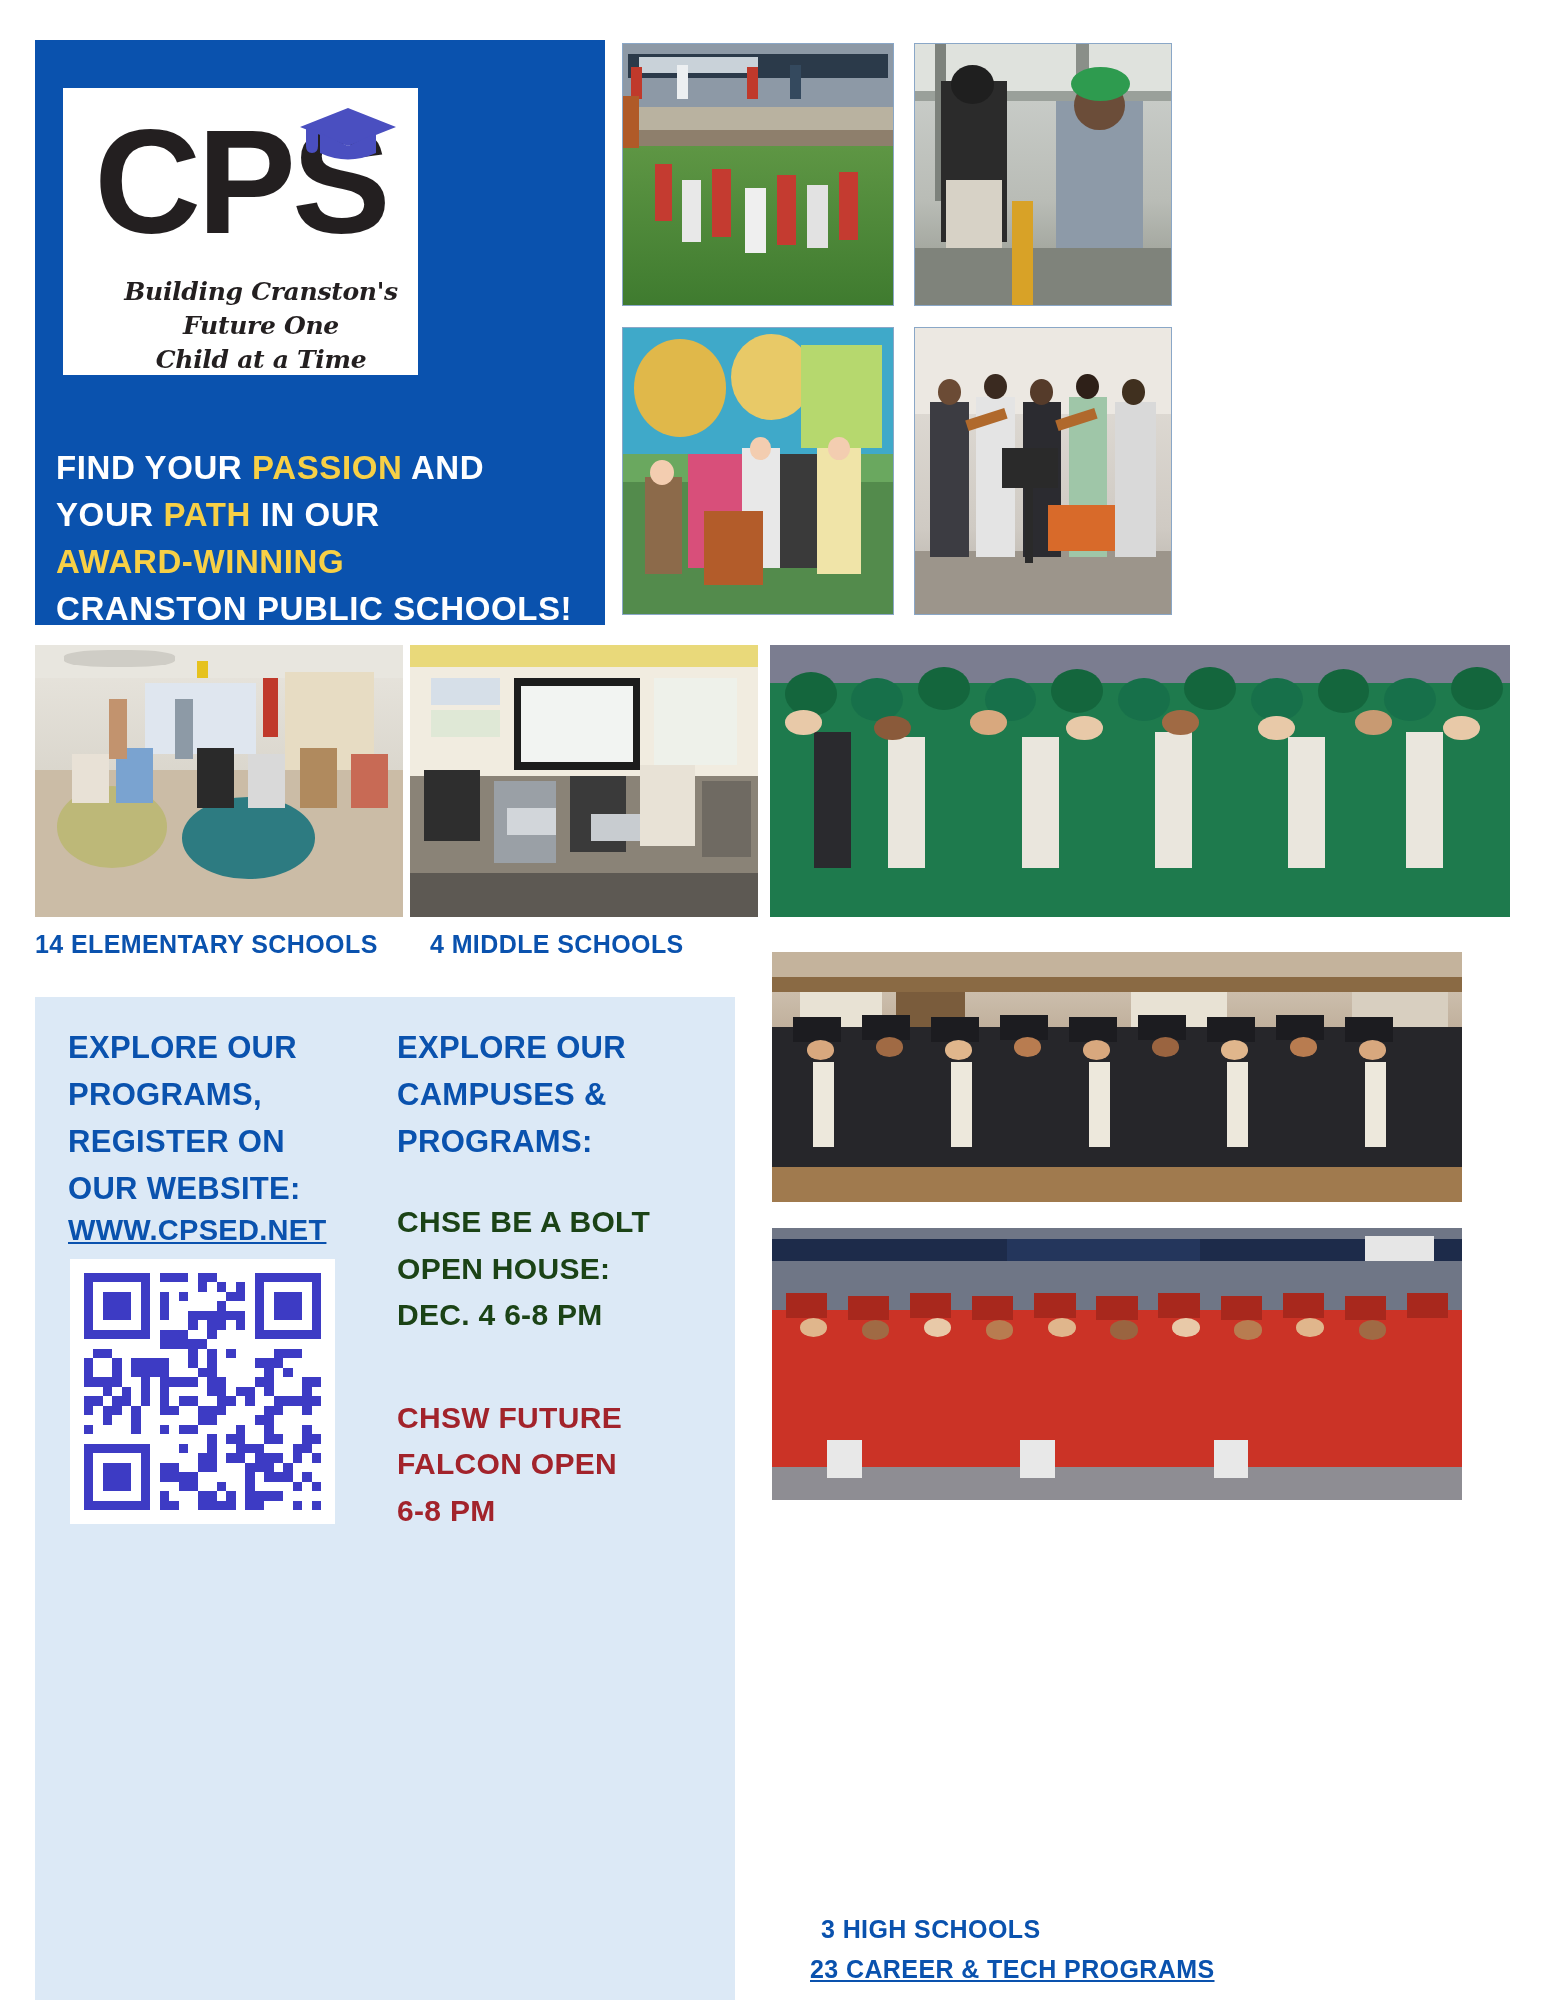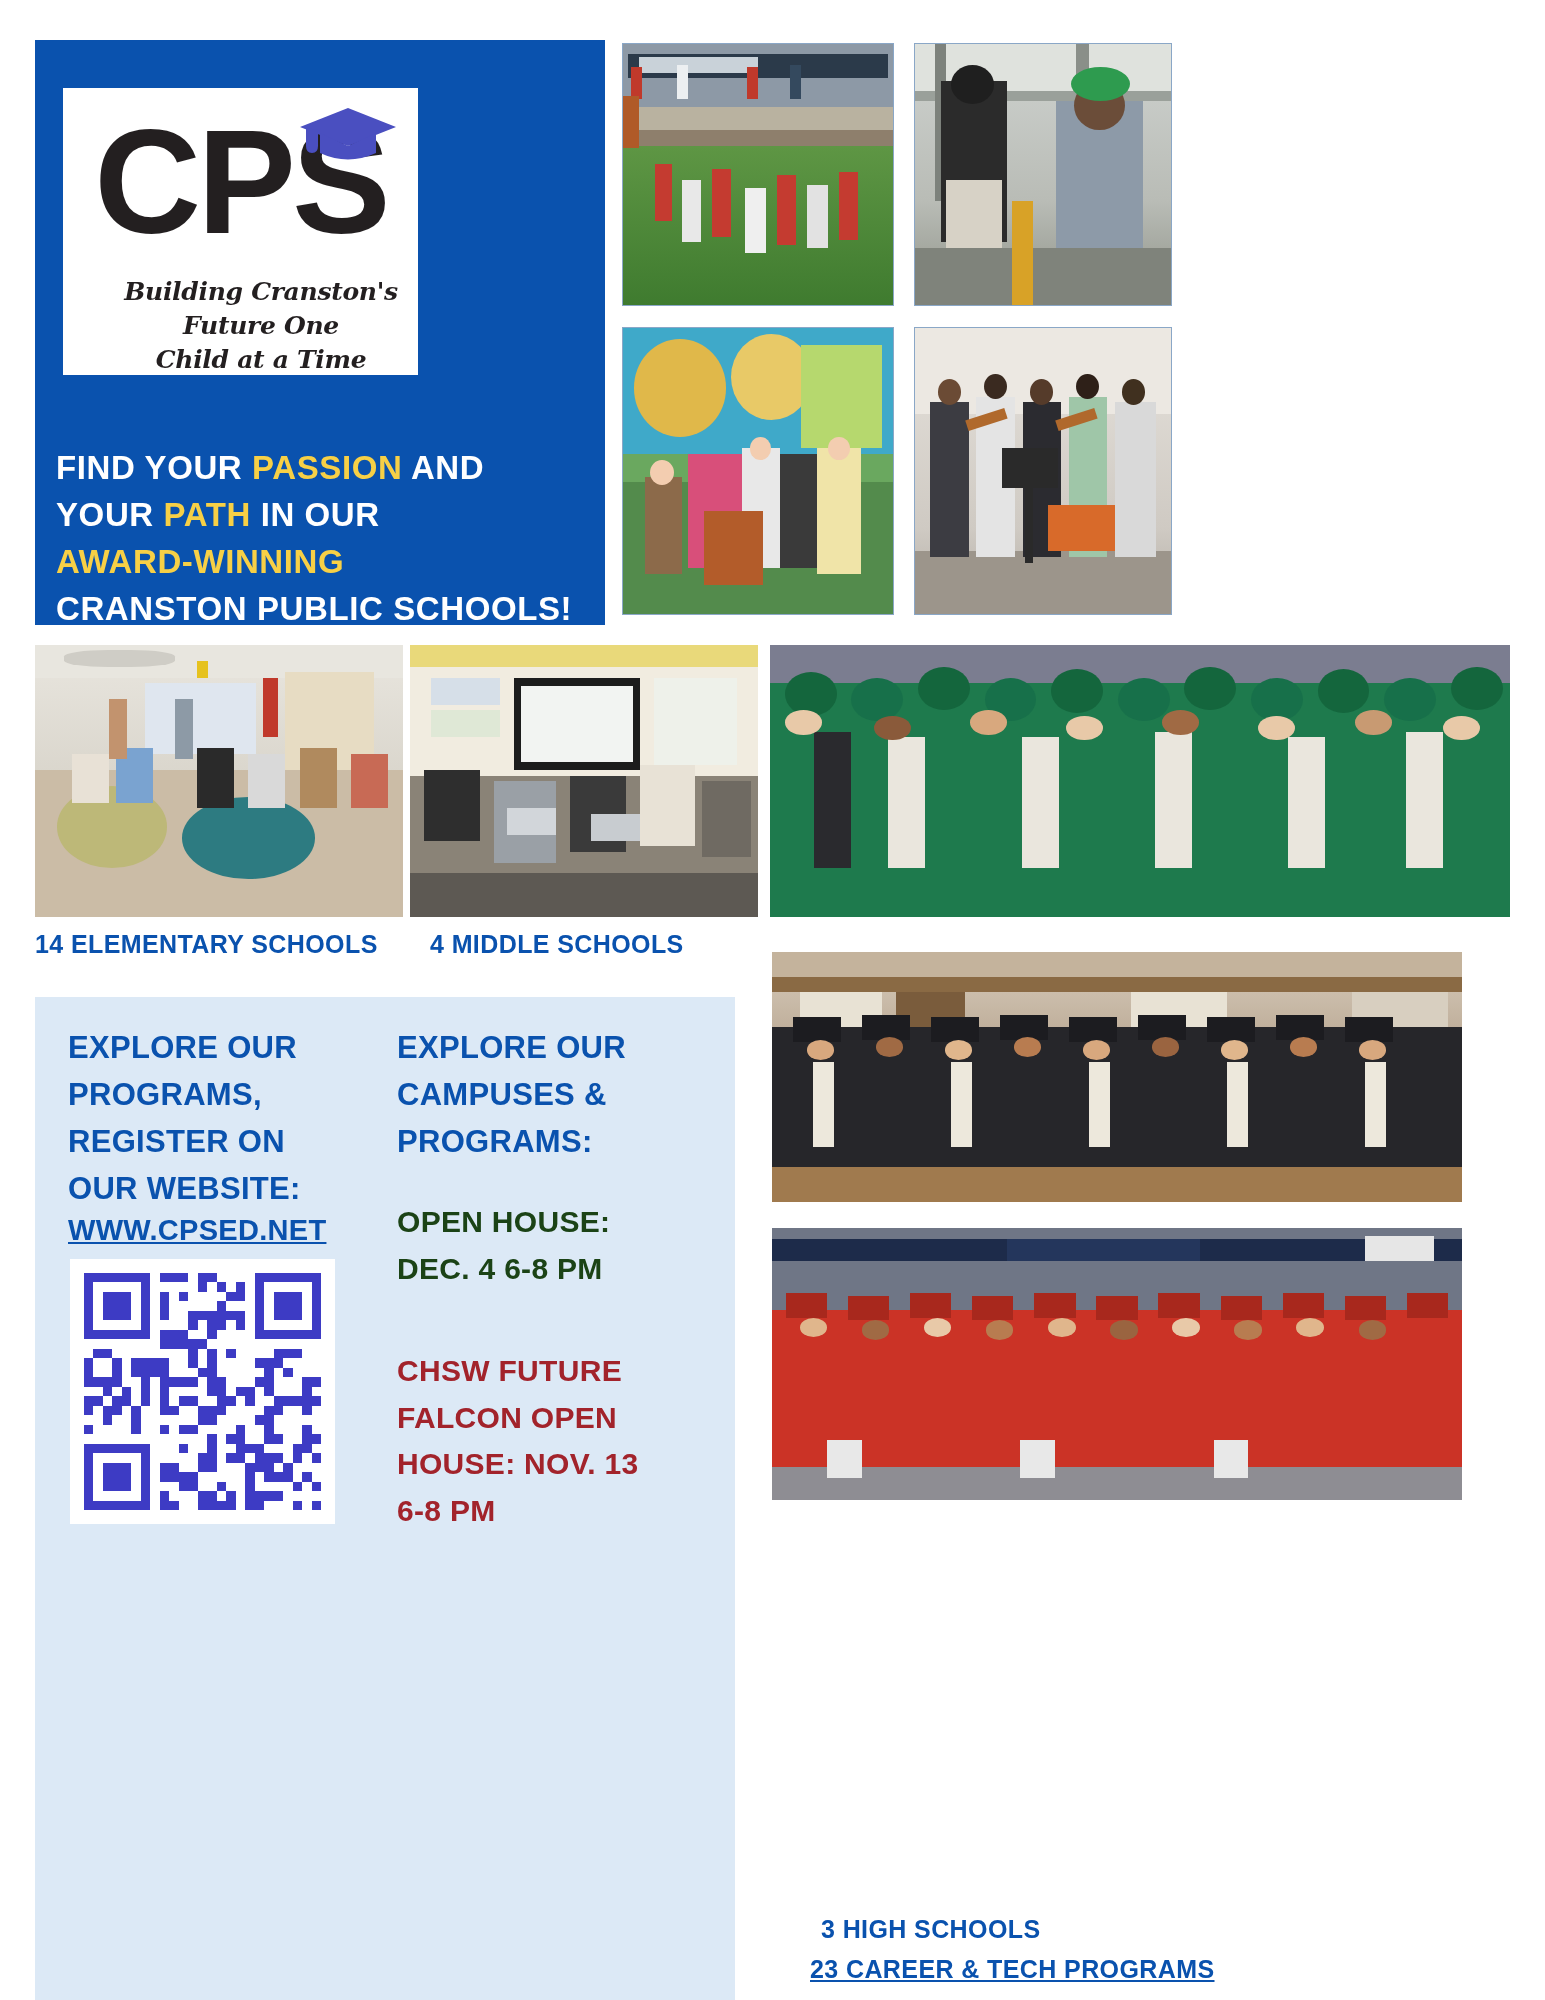--- a/index.html
+++ b/index.html
@@ -946,6 +946,7 @@
         <div>PROGRAMS:</div>
       </div>
       <div class="ev-green">
+        <div>CHSE BE A BOLT</div>
         <div>OPEN HOUSE:</div>
         <div>DEC. 4  6-8 PM</div>
       </div>

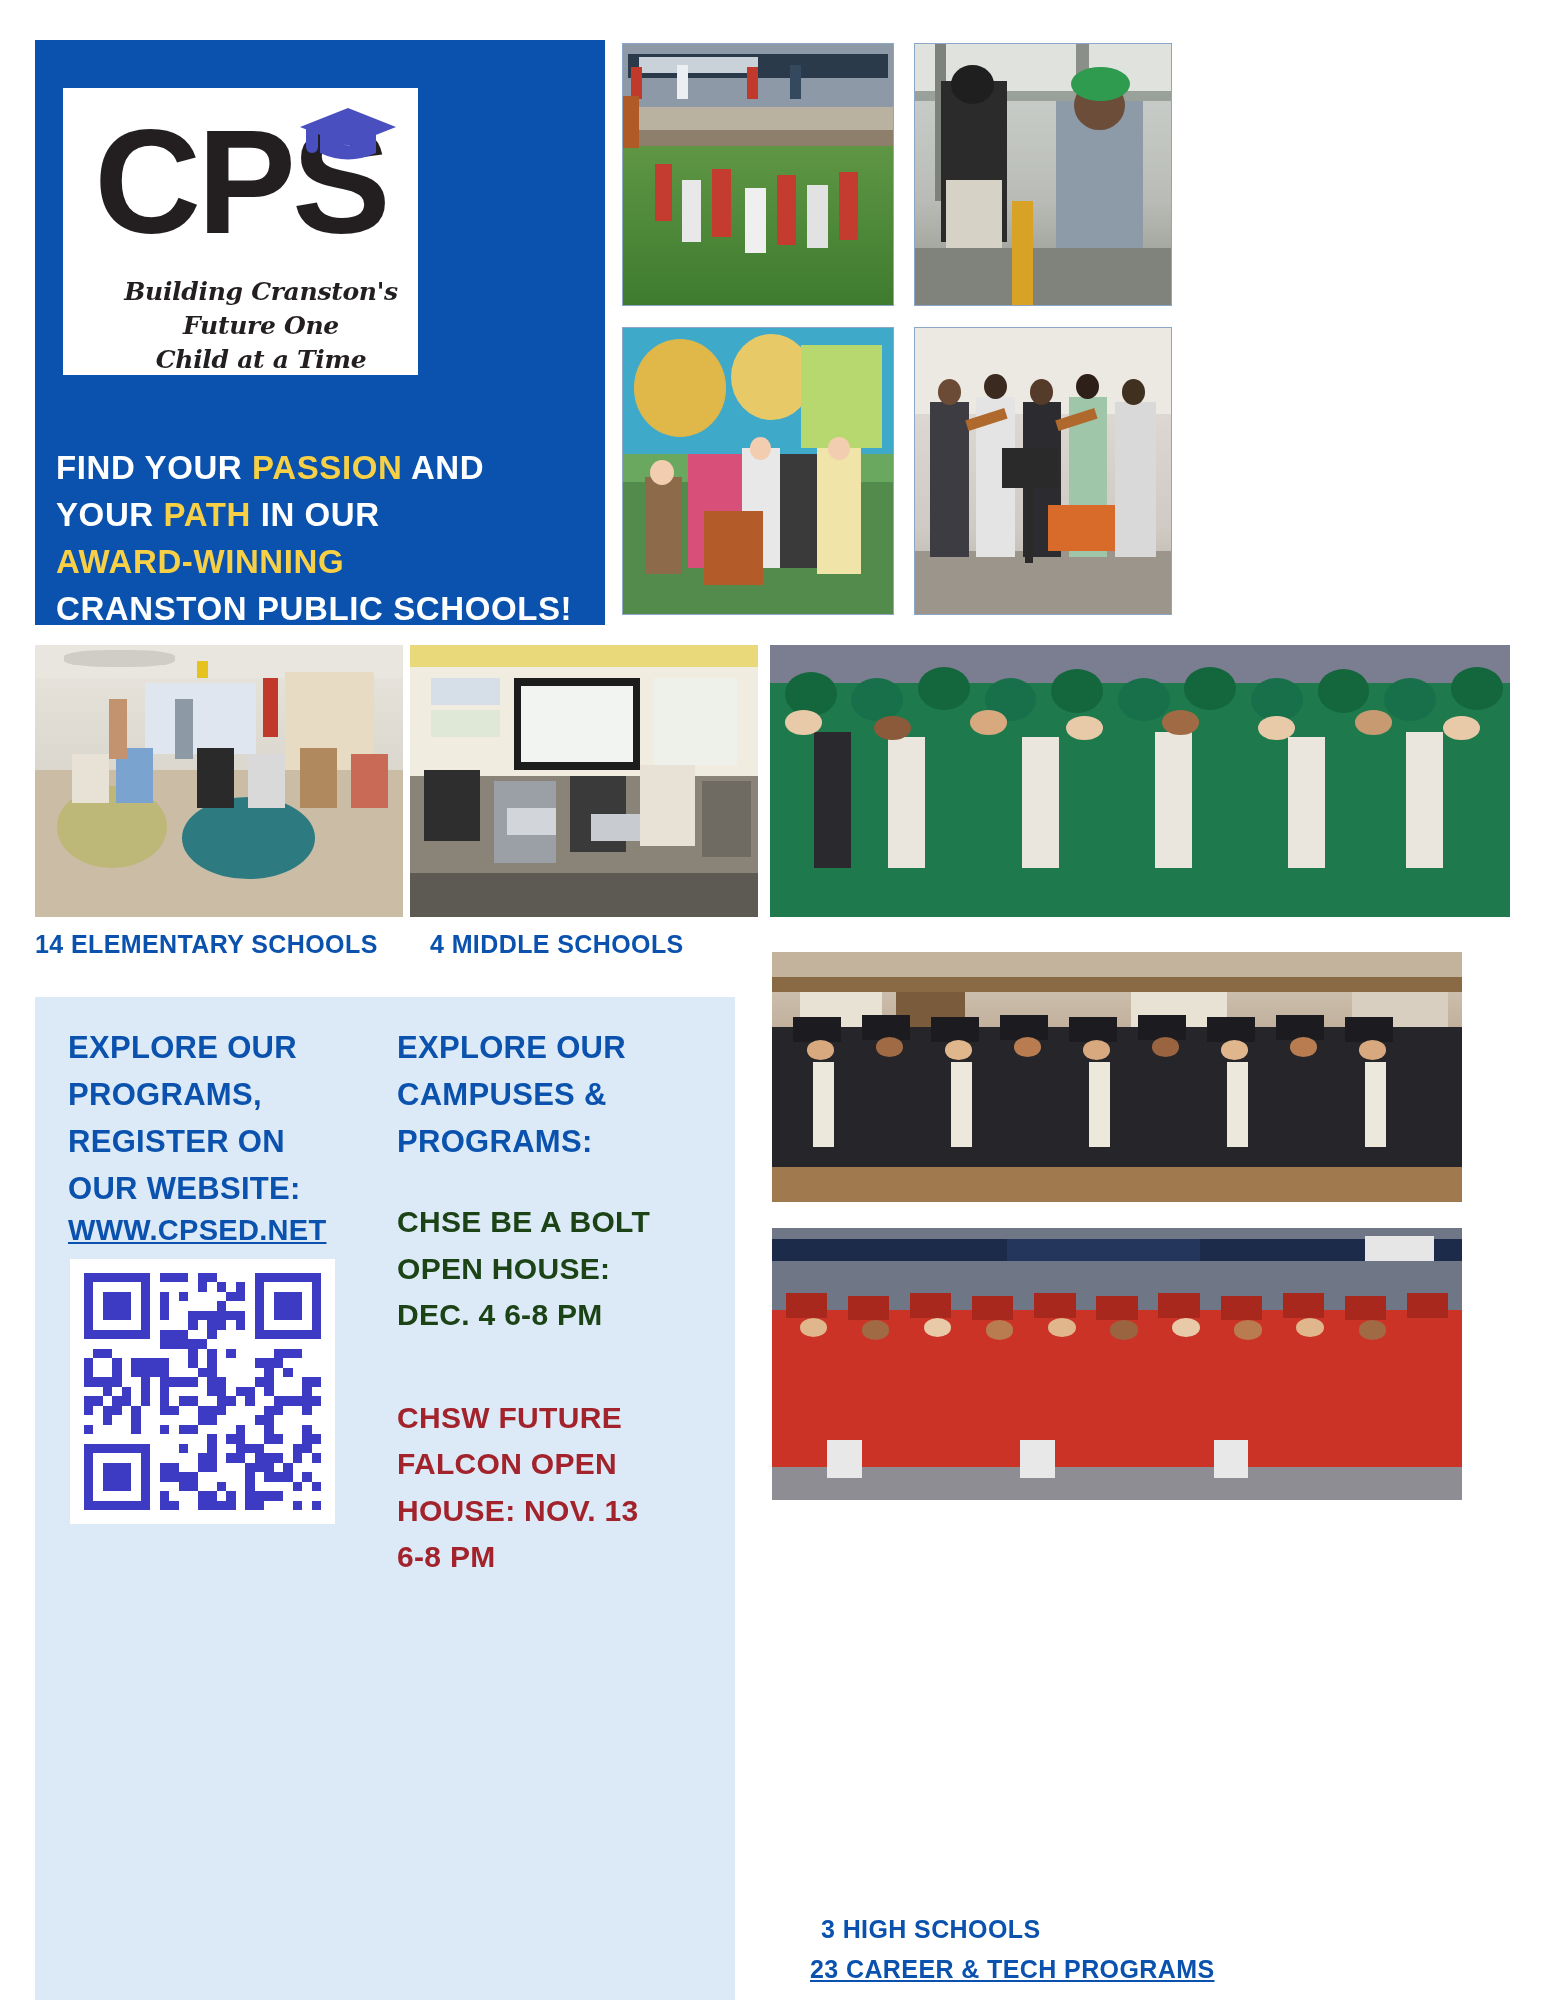--- a/index.html
+++ b/index.html
@@ -953,7 +953,6 @@
       <div class="ev-red">
         <div>CHSW FUTURE</div>
         <div>FALCON OPEN</div>
-        <div>HOUSE: NOV. 13</div>
         <div>6-8 PM</div>
       </div>
     </div>

